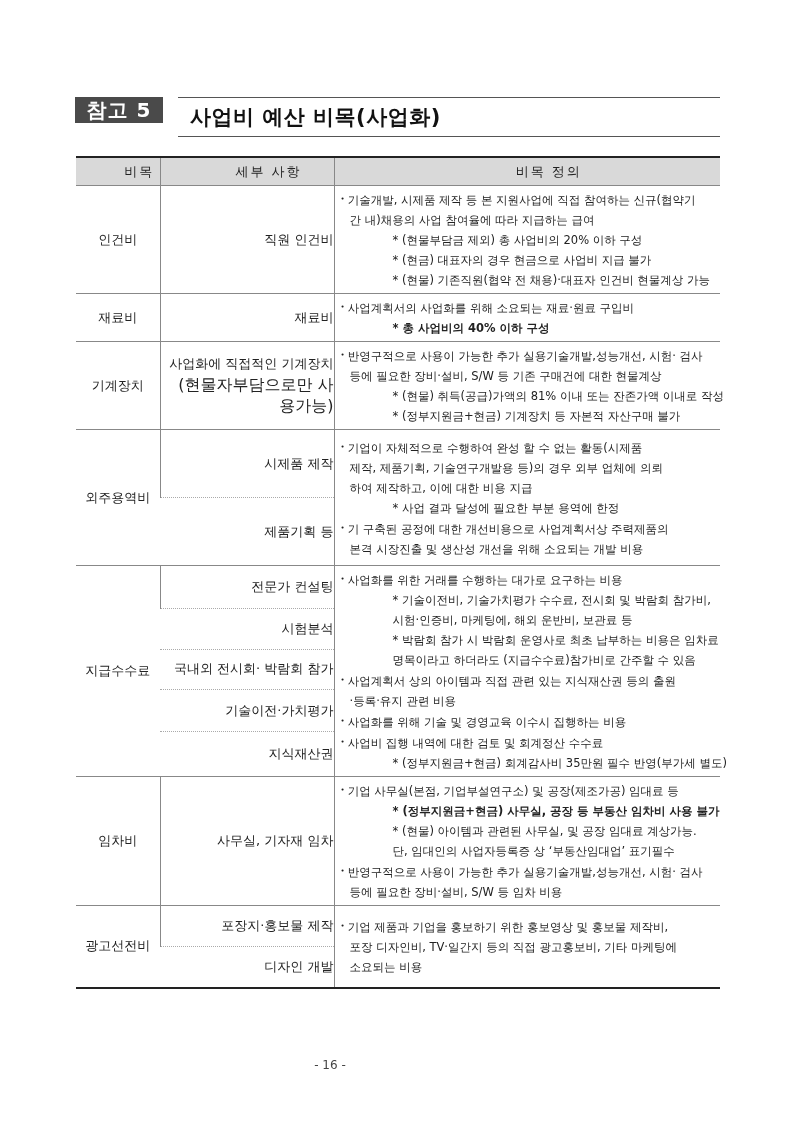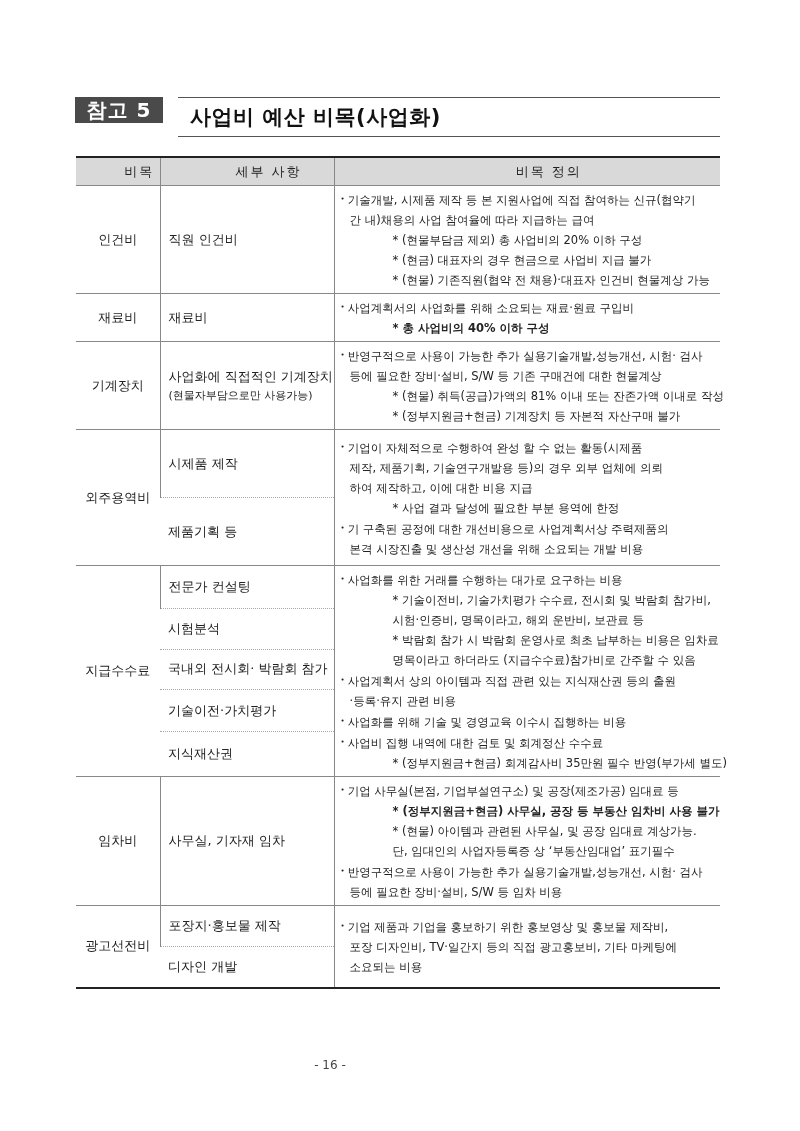--- a/index.html
+++ b/index.html
@@ -12,7 +12,7 @@
   table.budget th + th, table.budget td + td { border-left: 1px solid #888; }
   table.budget td { border-bottom: 1px solid #888; vertical-align: middle; padding: 0; }
   td.cat { text-align: center; font-size: 13px; }
-  td.sub { padding-left: 8px !important; font-size: 13px; }
+  td.sub { padding-left: 8px !important; font-size: 13px; text-align: right; }
   td.sub.dotted { border-bottom: 1px dotted #aaa; }
   td.def { padding: 3px 6px 3px 6px !important; line-height: 20px; font-size: 11.5px; }
   .line { display: block; white-space: nowrap; }

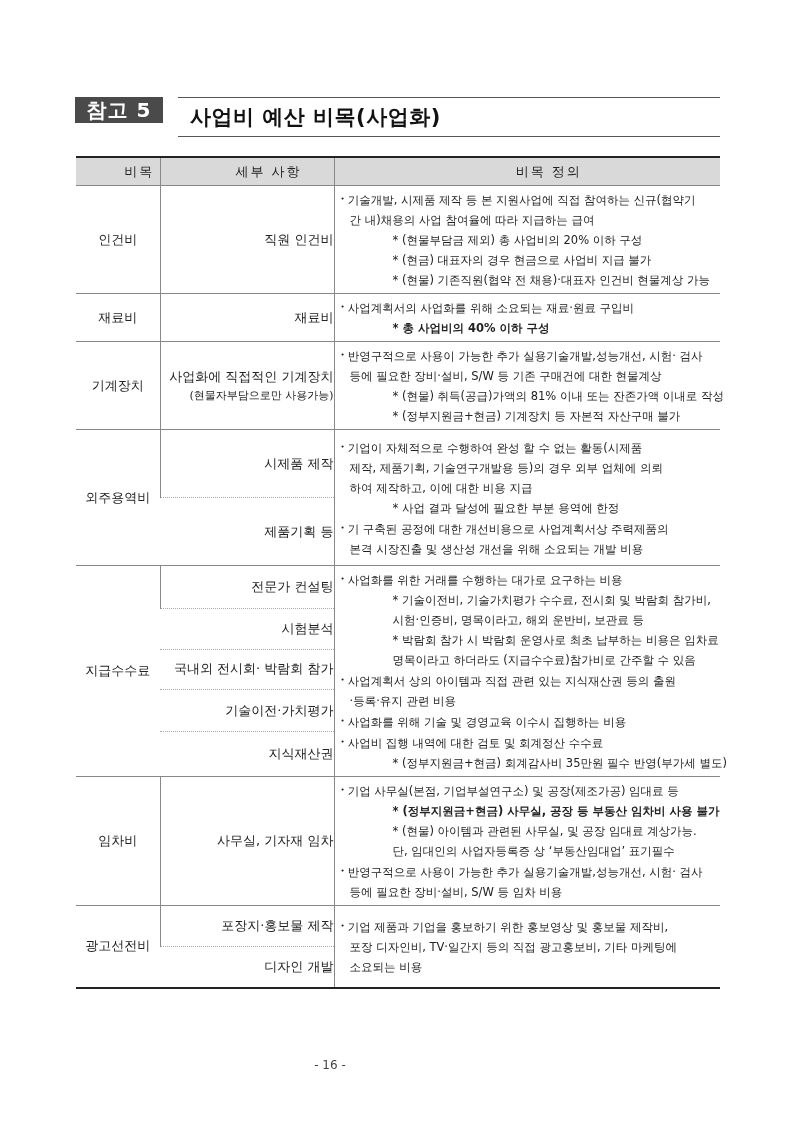--- a/index.html
+++ b/index.html
@@ -20,7 +20,7 @@
   .indent { padding-left: 9px; }
   .note { padding-left: 8px; margin-left: 44px; }
   .bold { font-weight: bold; }
-  .subsub { font-size: 11px; display: block; margin-top: 2px; }
+  .subsub { font-size: 16px; display: block; margin-top: 2px; }
   tr.last td { border-bottom: 2px solid #222; }
   .page-num { position: absolute; top: 1058px; left: 0; width: 660px; text-align: center; font-size: 12px; color: #444; }
 </style>

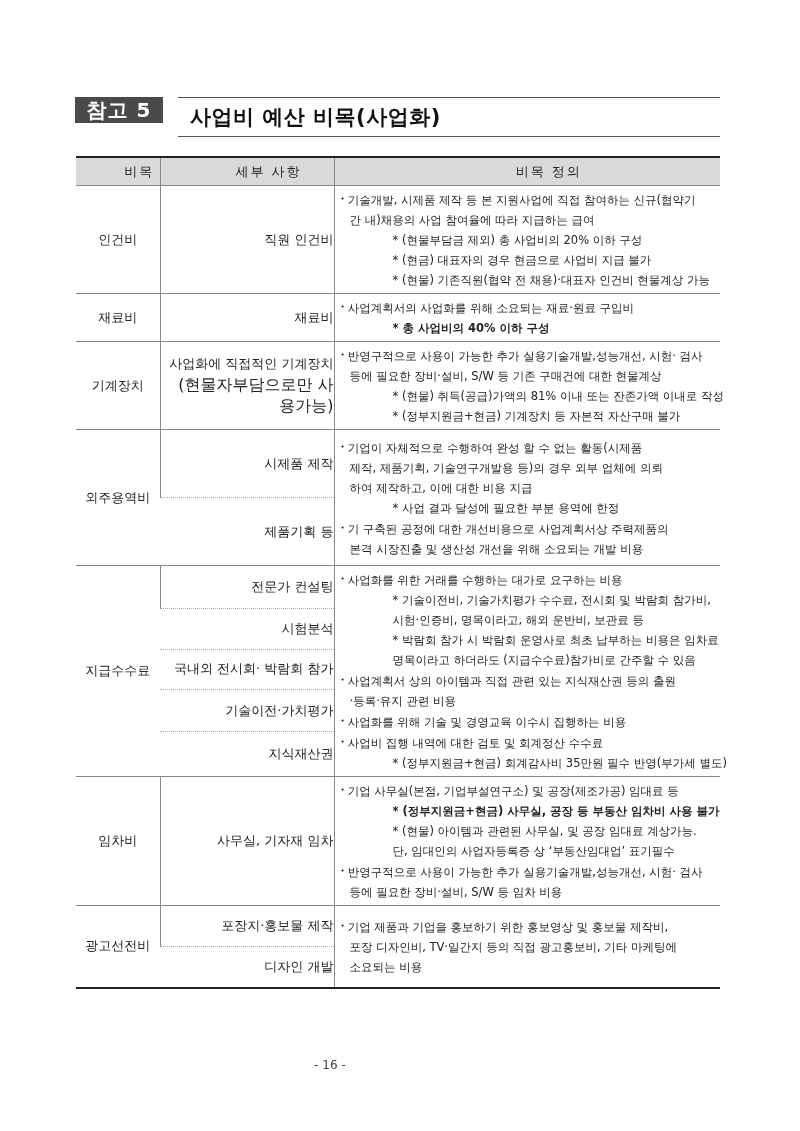--- a/index.html
+++ b/index.html
@@ -96,7 +96,7 @@
         <td class="def" rowspan="5">
           <span class="line bullet">사업화를 위한 거래를 수행하는 대가로 요구하는 비용</span>
           <span class="line note">* 기술이전비, 기술가치평가 수수료, 전시회 및 박람회 참가비,</span>
-          <span class="line note indent">시험·인증비, 명목이라고, 해외 운반비, 보관료 등</span>
+          <span class="line note indent">시험·인증비, 마케팅에, 해외 운반비, 보관료 등</span>
           <span class="line note">* 박람회 참가 시 박람회 운영사로 최초 납부하는 비용은 임차료</span>
           <span class="line note indent">명목이라고 하더라도 (지급수수료)참가비로 간주할 수 있음</span>
           <span class="line bullet">사업계획서 상의 아이템과 직접 관련 있는 지식재산권 등의 출원</span>

